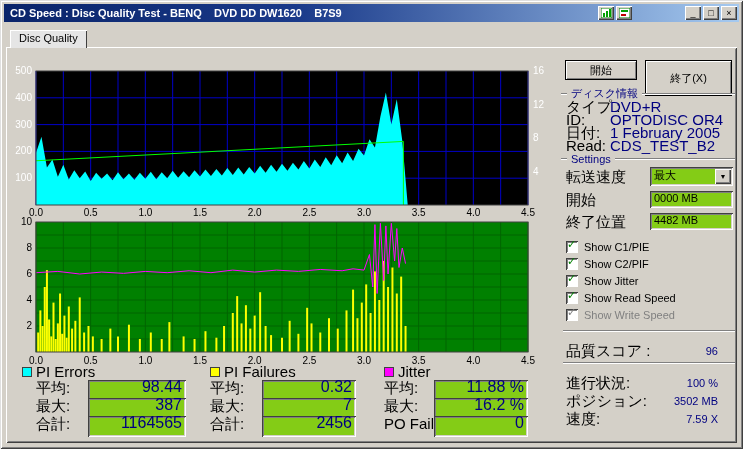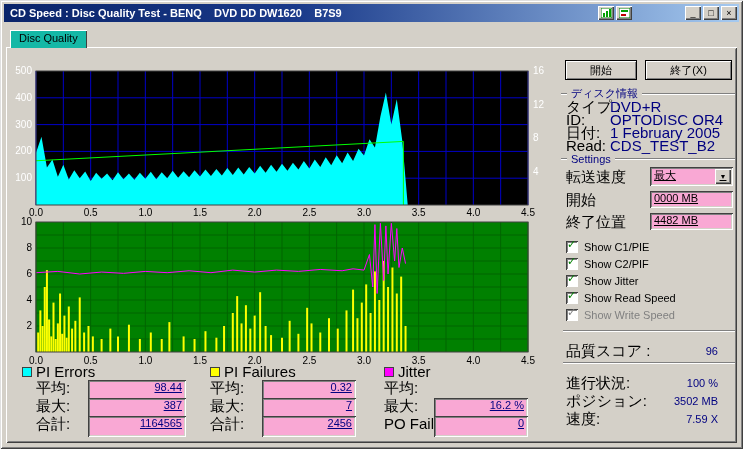--- a/index.html
+++ b/index.html
@@ -16,7 +16,7 @@
     box-shadow: inset 1px 1px #fff, inset -1px -1px #404040, inset -2px -2px #808080;
     display:flex; align-items:center; justify-content:center; font-size:9px; line-height:1; }
   .tb-btn svg { display:block; }
-  .tab { position:absolute; left:10px; top:30px; height:18px; padding:2px 9px 0 9px; background:#14b8a6; z-index:3;
+  .tab { position:absolute; left:10px; top:30px; height:18px; padding:2px 9px 0 9px; background:#e5e5e5; z-index:3;
     box-shadow: inset 1px 1px #fff, inset -1px 0 #404040; font-size:11px; }
   .tabbody { position:absolute; left:6px; top:47px; width:731px; height:396px; background:#d4d0c8; z-index:1;
     box-shadow: inset 1px 1px #fff, inset -1px -1px #404040, inset 2px 2px #d4d0c8, inset -2px -2px #808080; }

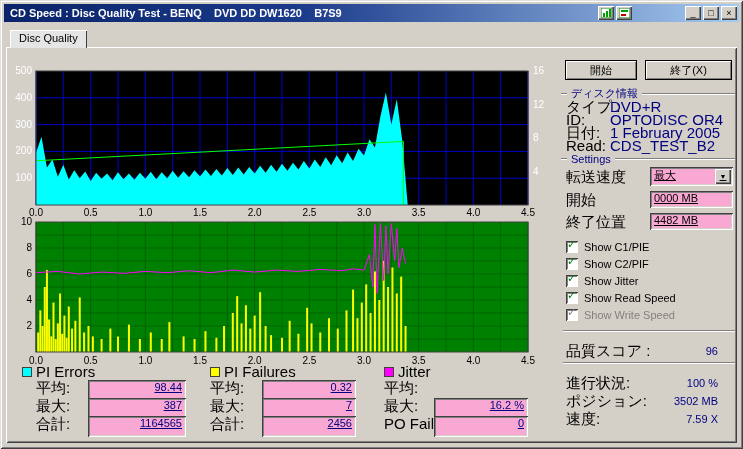--- a/index.html
+++ b/index.html
@@ -285,7 +285,7 @@
   <div class="btn" style="left:565px; top:60px; width:72px; height:20px;">
     <span>開始</span>
   </div>
-  <div class="btn" style="left:645px; top:60px; width:87px; height:20px;">
+  <div class="btn" style="left:645px; top:60px; width:87px; height:36px;">
     <span>終了(X)</span>
   </div>
 

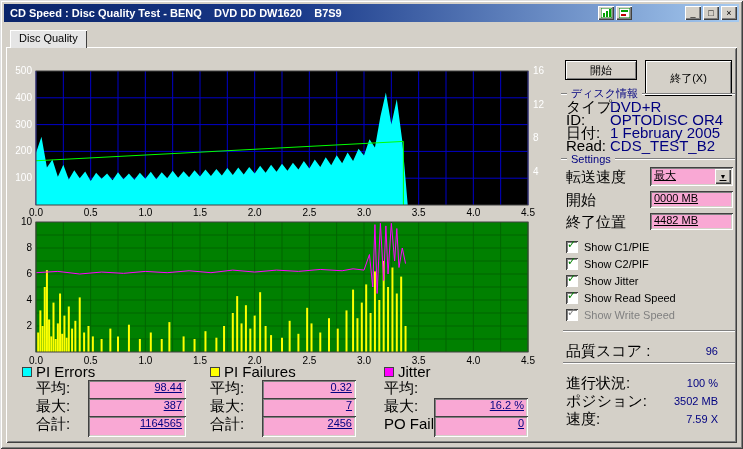--- a/index.html
+++ b/index.html
@@ -31,7 +31,7 @@
   .hline.lead { width:6px; }
   .hline.fill { flex:1; }
   .sep { position:absolute; z-index:2; height:2px; border-top:1px solid #808080; border-bottom:1px solid #fff; }
-  .sunken { background:#f9a8d4; box-shadow: inset 1px 1px #404040, inset -1px -1px #fff, inset 2px 2px #808080, inset -2px -2px #d4d0c8; text-decoration: underline; }
+  .sunken { background:#84cc16; box-shadow: inset 1px 1px #404040, inset -1px -1px #fff, inset 2px 2px #808080, inset -2px -2px #d4d0c8; }
   .field { position:absolute; z-index:2; font-size:11px; line-height:15px; padding-left:4px; color:#000; }
   .combo { position:absolute; z-index:2; display:flex; }
   .combo .combo-text { flex:1; font-size:11px; line-height:16px; padding-left:4px; }

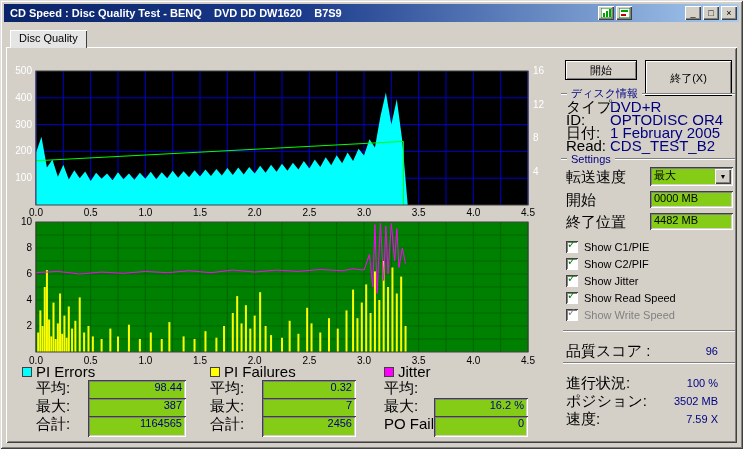--- a/index.html
+++ b/index.html
@@ -48,7 +48,7 @@
   .rval { position:absolute; z-index:2; width:80px; text-align:right; color:#000080; font-size:11px; line-height:14px; }
   .swatch { position:absolute; z-index:2; width:10px; height:10px; border:1px solid #404040; }
   .vbox { position:absolute; z-index:2; height:21px; color:#000080; text-align:right;
-    font-size:11px; line-height:14px; padding-right:4px; }
+    font-size:16px; line-height:14px; padding-right:4px; }
   svg.chart { position:absolute; z-index:2; }
 </style>
 </head>

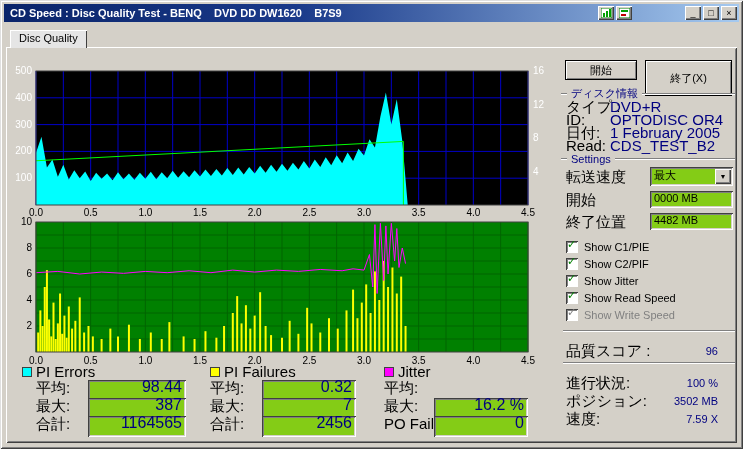--- a/index.html
+++ b/index.html
@@ -277,6 +277,7 @@
   <div class="swatch" style="left:384px; top:367px; background:#ff00ff;"></div>
   <div class="lbl" style="left:398px; top:365px;">Jitter</div>
   <div class="lbl" style="left:384px; top:381px;">平均:</div>
+  <div class="vbox sunken" style="left:434px; top:380px; width:94px;">11.88 %</div>
   <div class="lbl" style="left:384px; top:399px;">最大:</div>
   <div class="vbox sunken" style="left:434px; top:398px; width:94px;">16.2 %</div>
   <div class="lbl" style="left:384px; top:417px;">PO Failures:</div>

